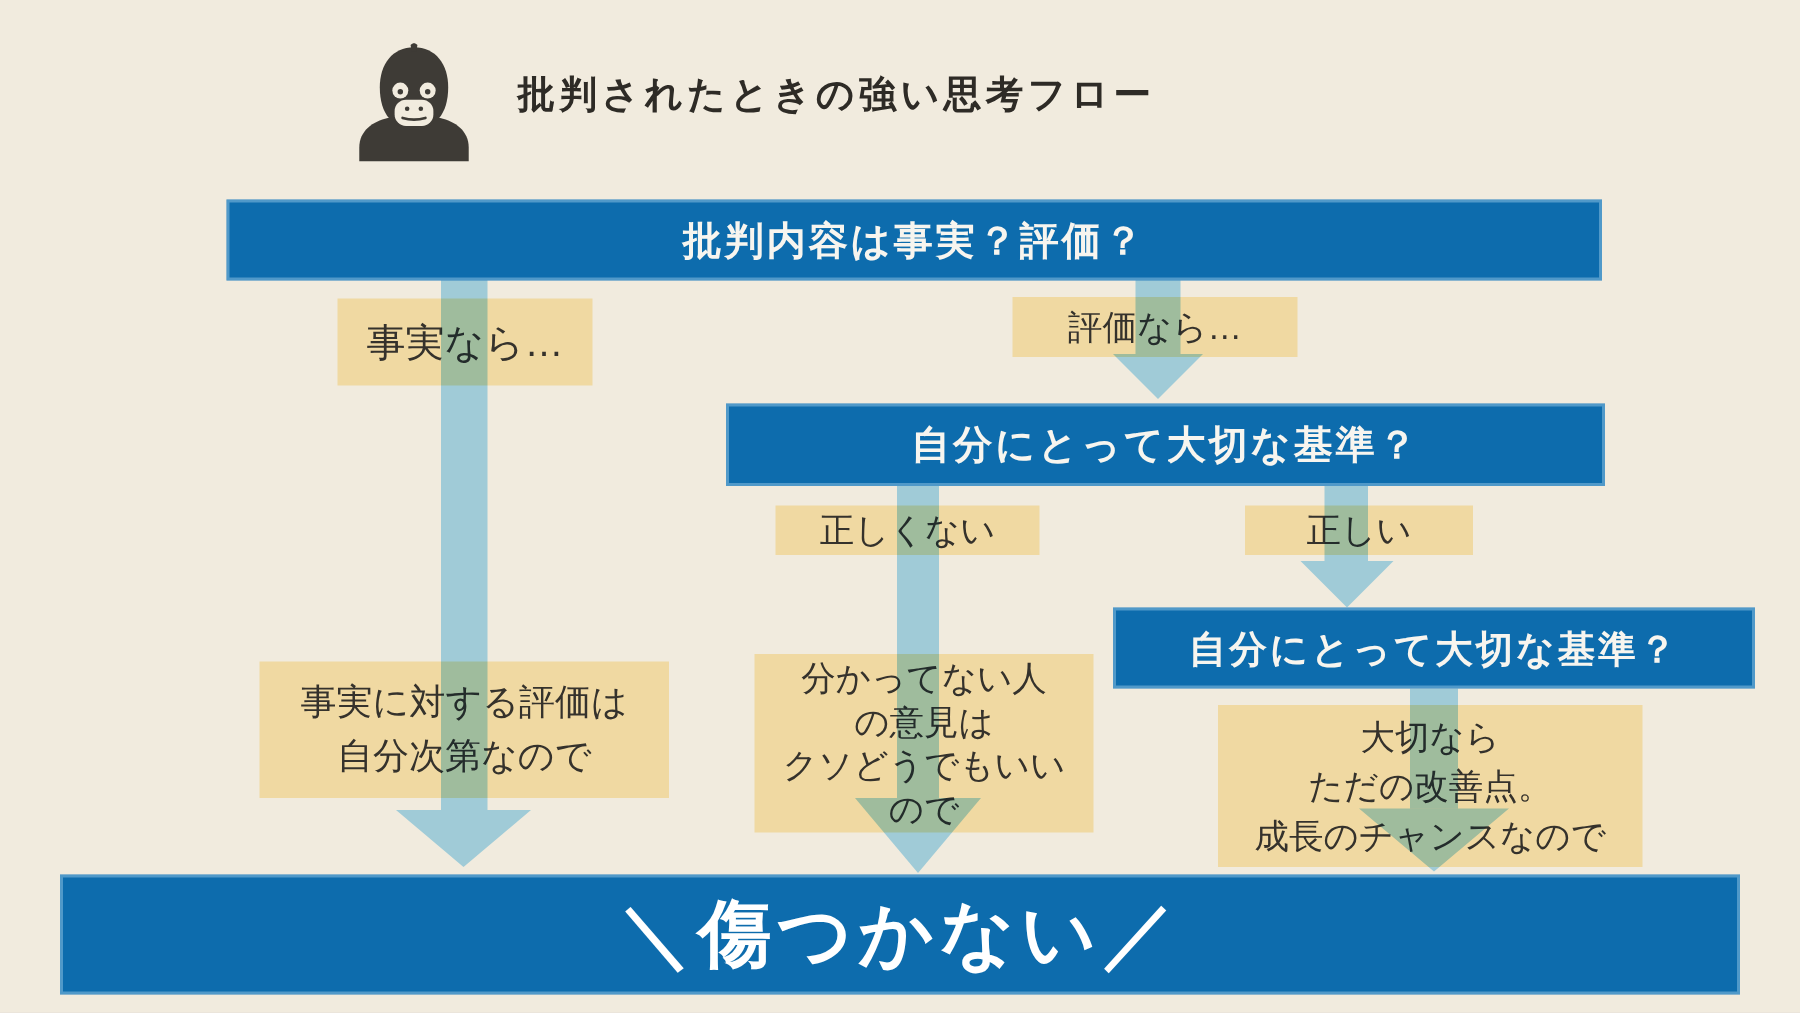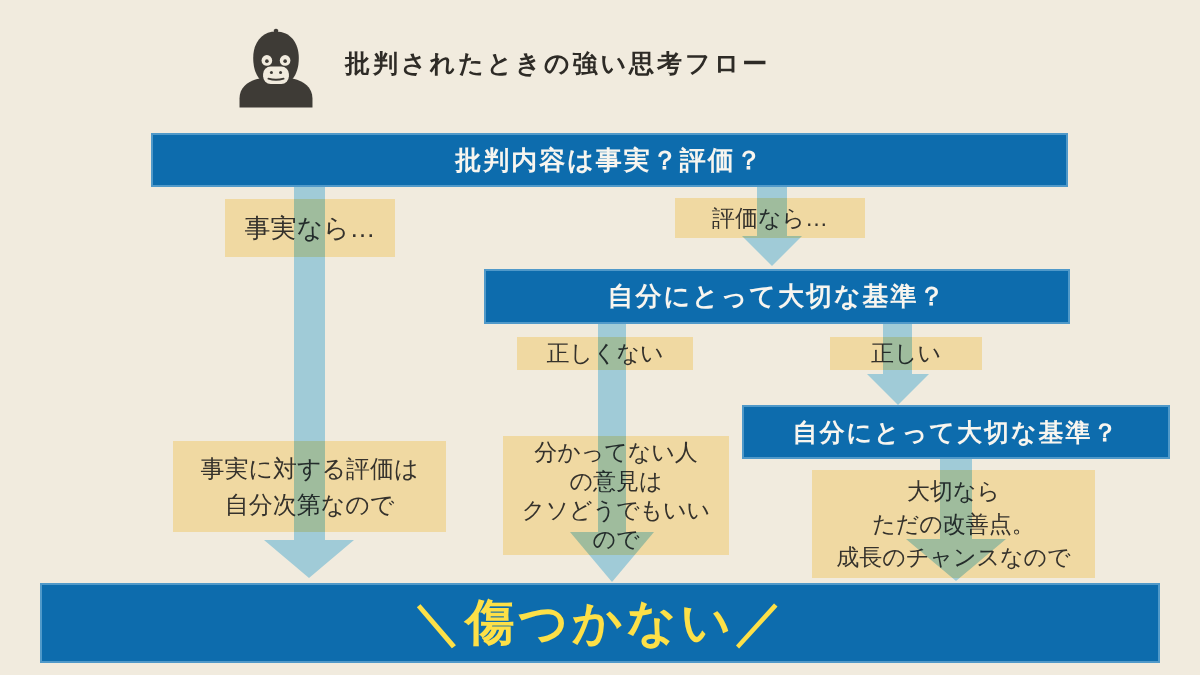--- a/index.html
+++ b/index.html
@@ -34,7 +34,7 @@
   .banner2{left:484px;top:269px;width:586px;height:55px;font-size:26px;}
   .banner3{left:742px;top:405px;width:428px;height:54px;font-size:25px;}
   .banner4{left:40px;top:583px;width:1120px;height:80px;font-size:49px;
-           color:#fde047;font-weight:700;letter-spacing:4px;}
+           color:#ffffff;font-weight:700;letter-spacing:4px;}
   
   .tan{
     position:absolute;z-index:1;

